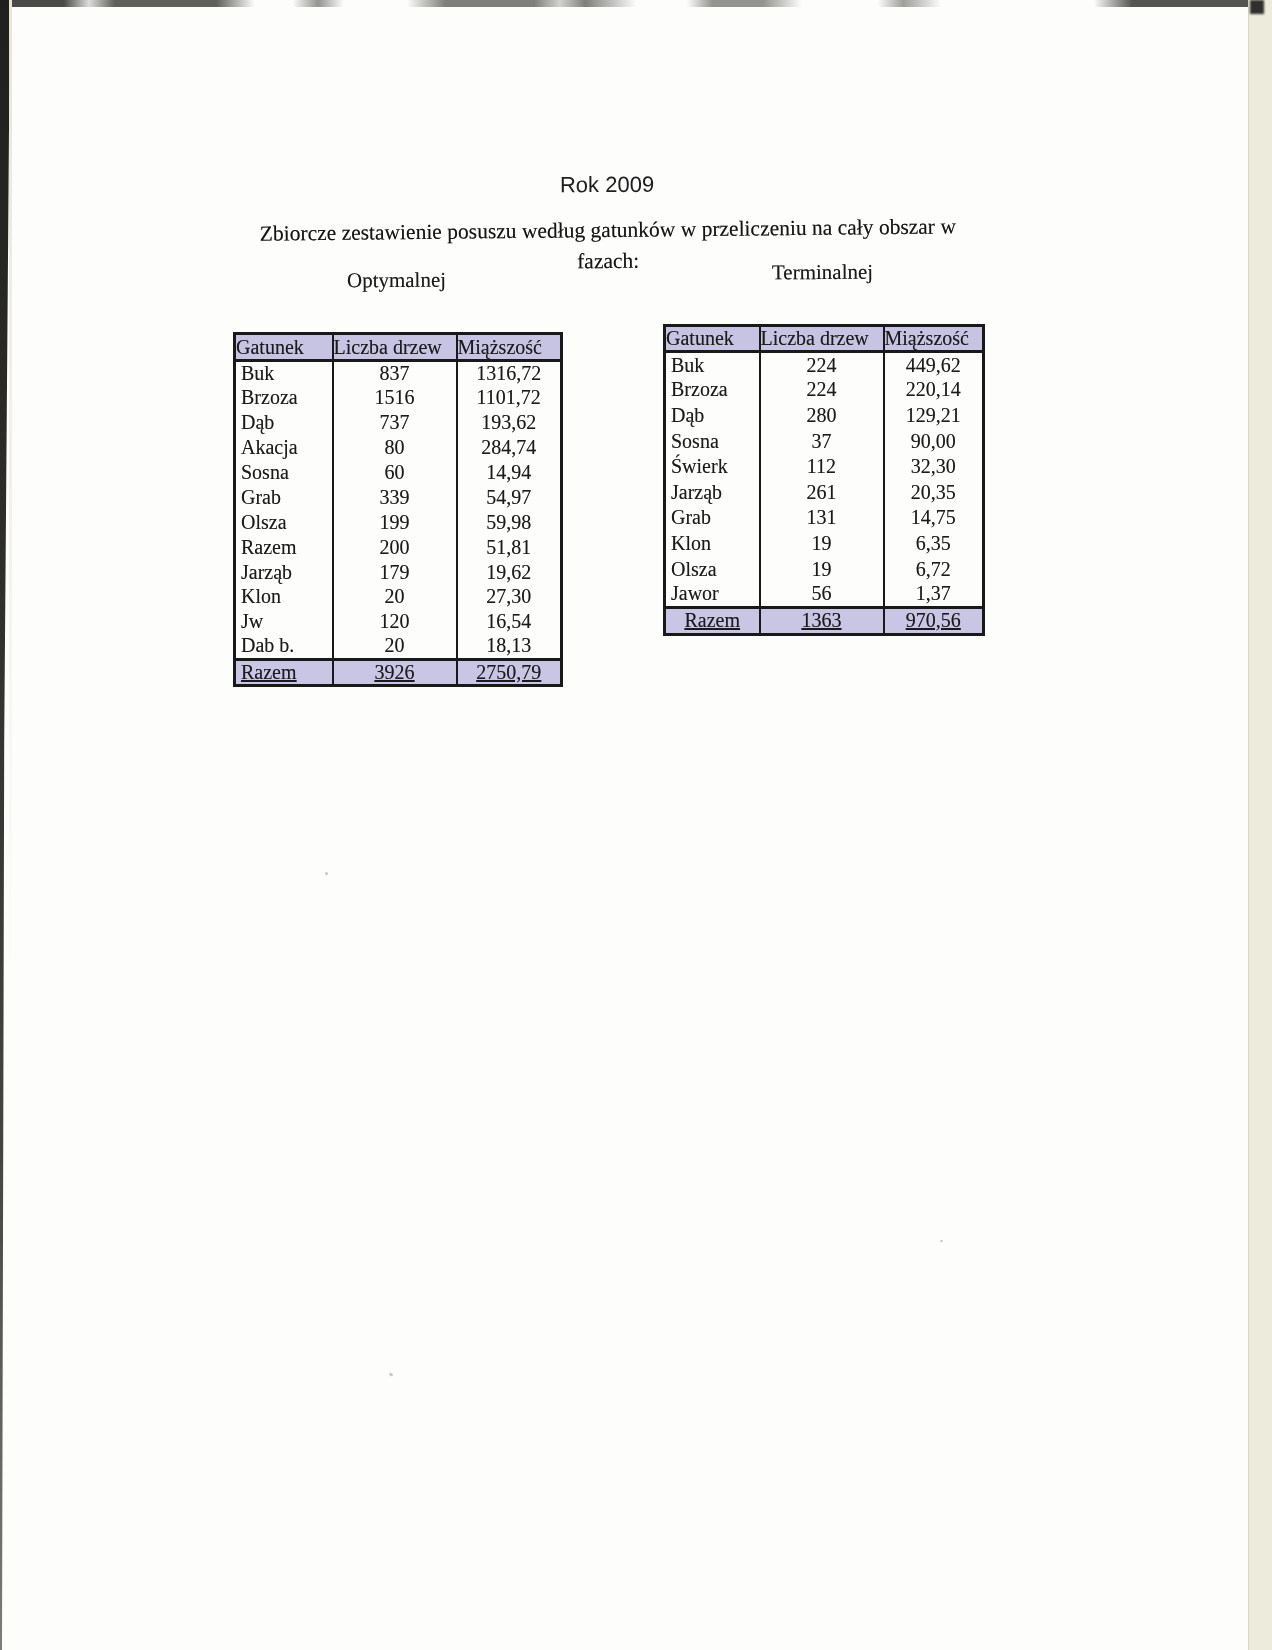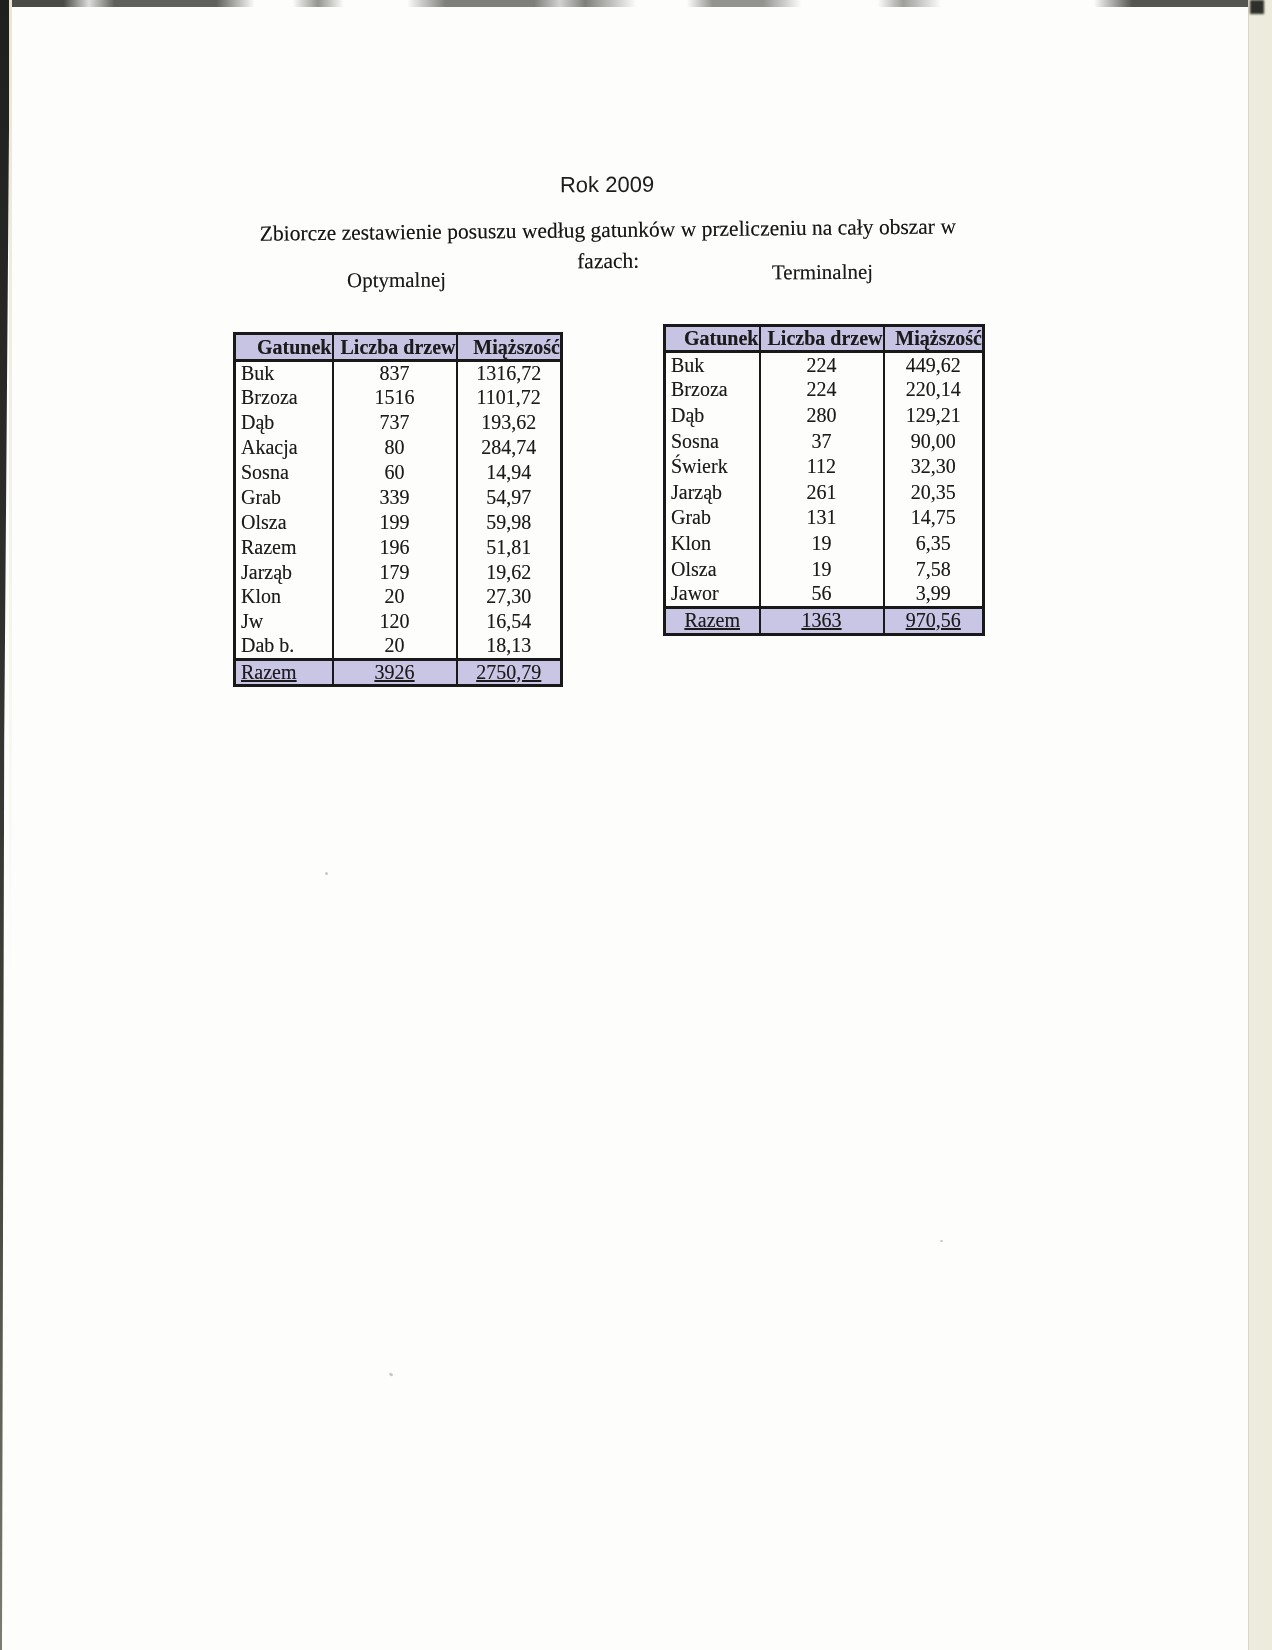--- a/index.html
+++ b/index.html
@@ -99,7 +99,7 @@
   thead th {
     background: var(--header-bg, #c7c3e3);
     border-bottom: 3px solid var(--border, #191919);
-    font-weight: bold; text-align: right;
+    font-weight: normal; text-align: left;
   }
   tfoot td {
     background: var(--total-bg, #c9c5e4);

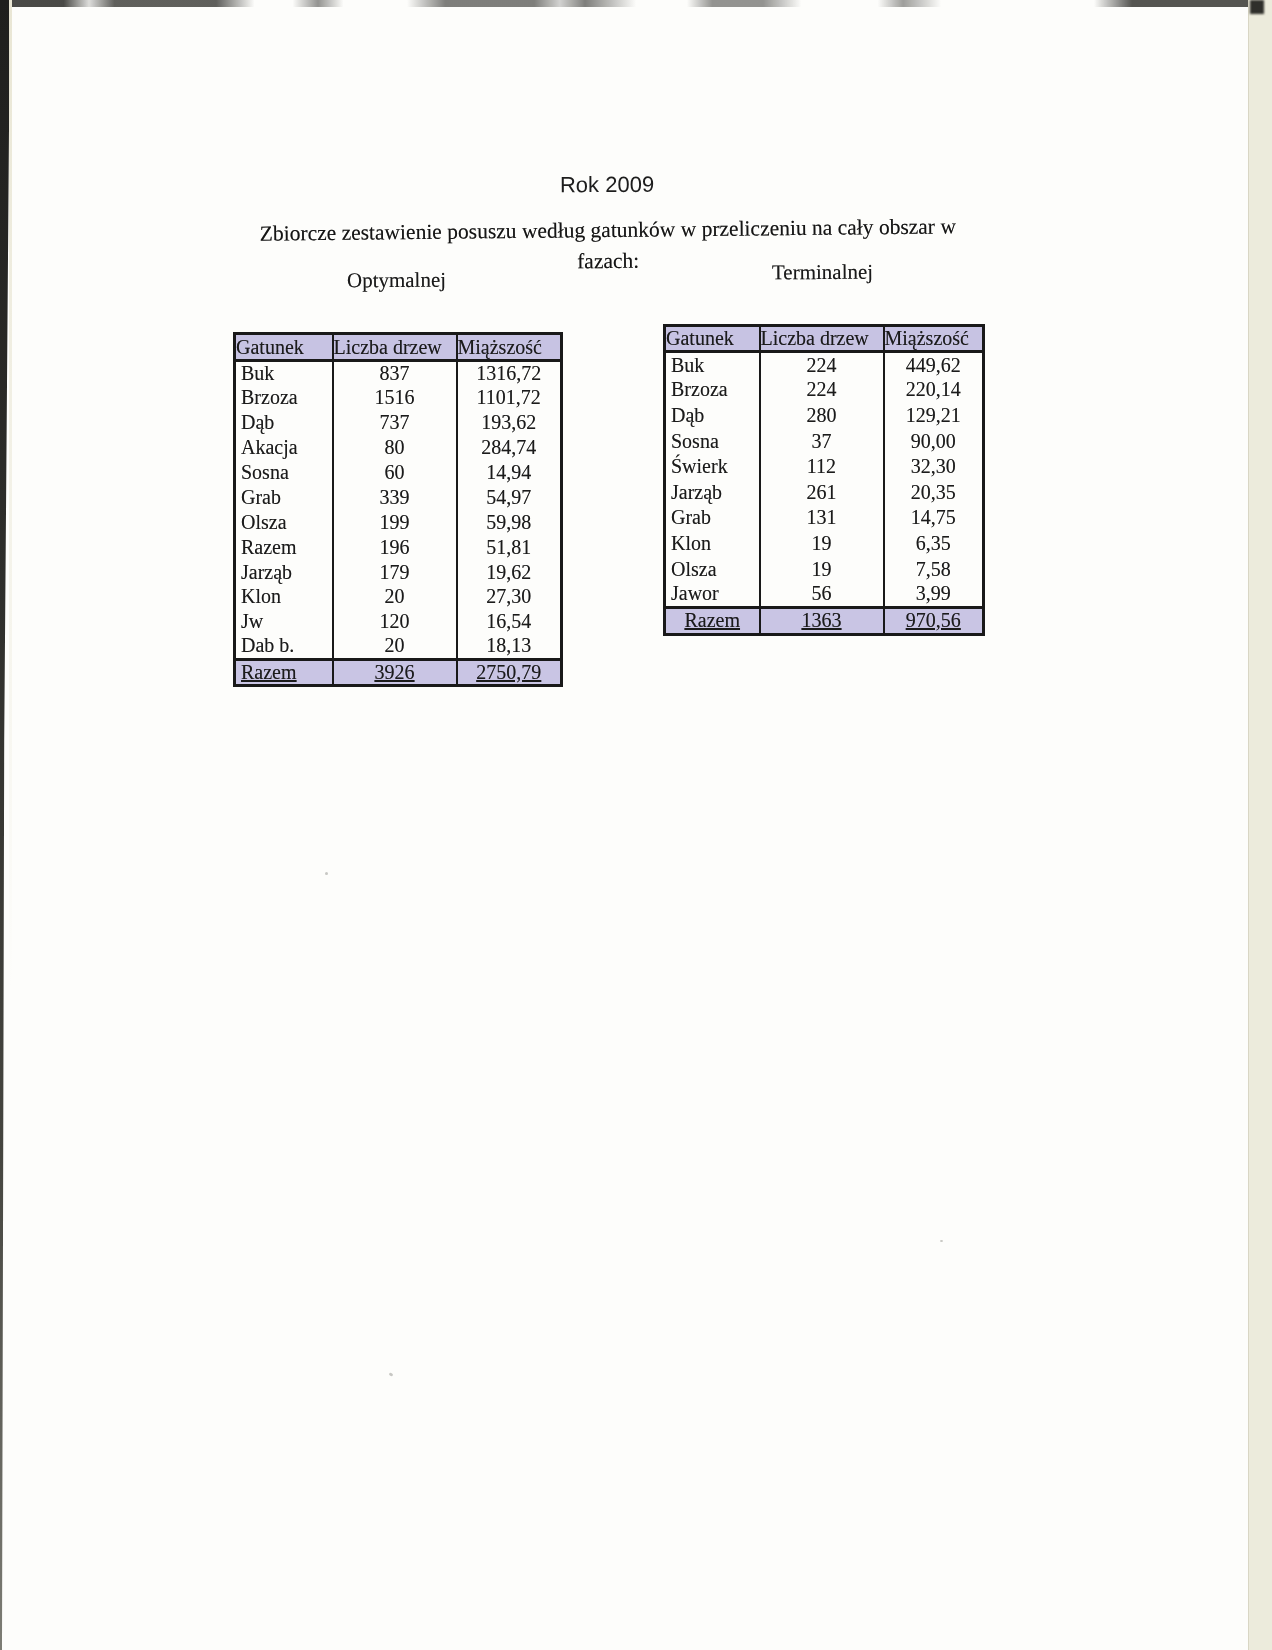--- a/index.html
+++ b/index.html
@@ -193,7 +193,7 @@
         </tr>
         <tr>
           <td class="col-species">Razem</td>
-          <td class="col-num">196</td>
+          <td class="col-num">200</td>
           <td class="col-num">51,81</td>
         </tr>
         <tr>

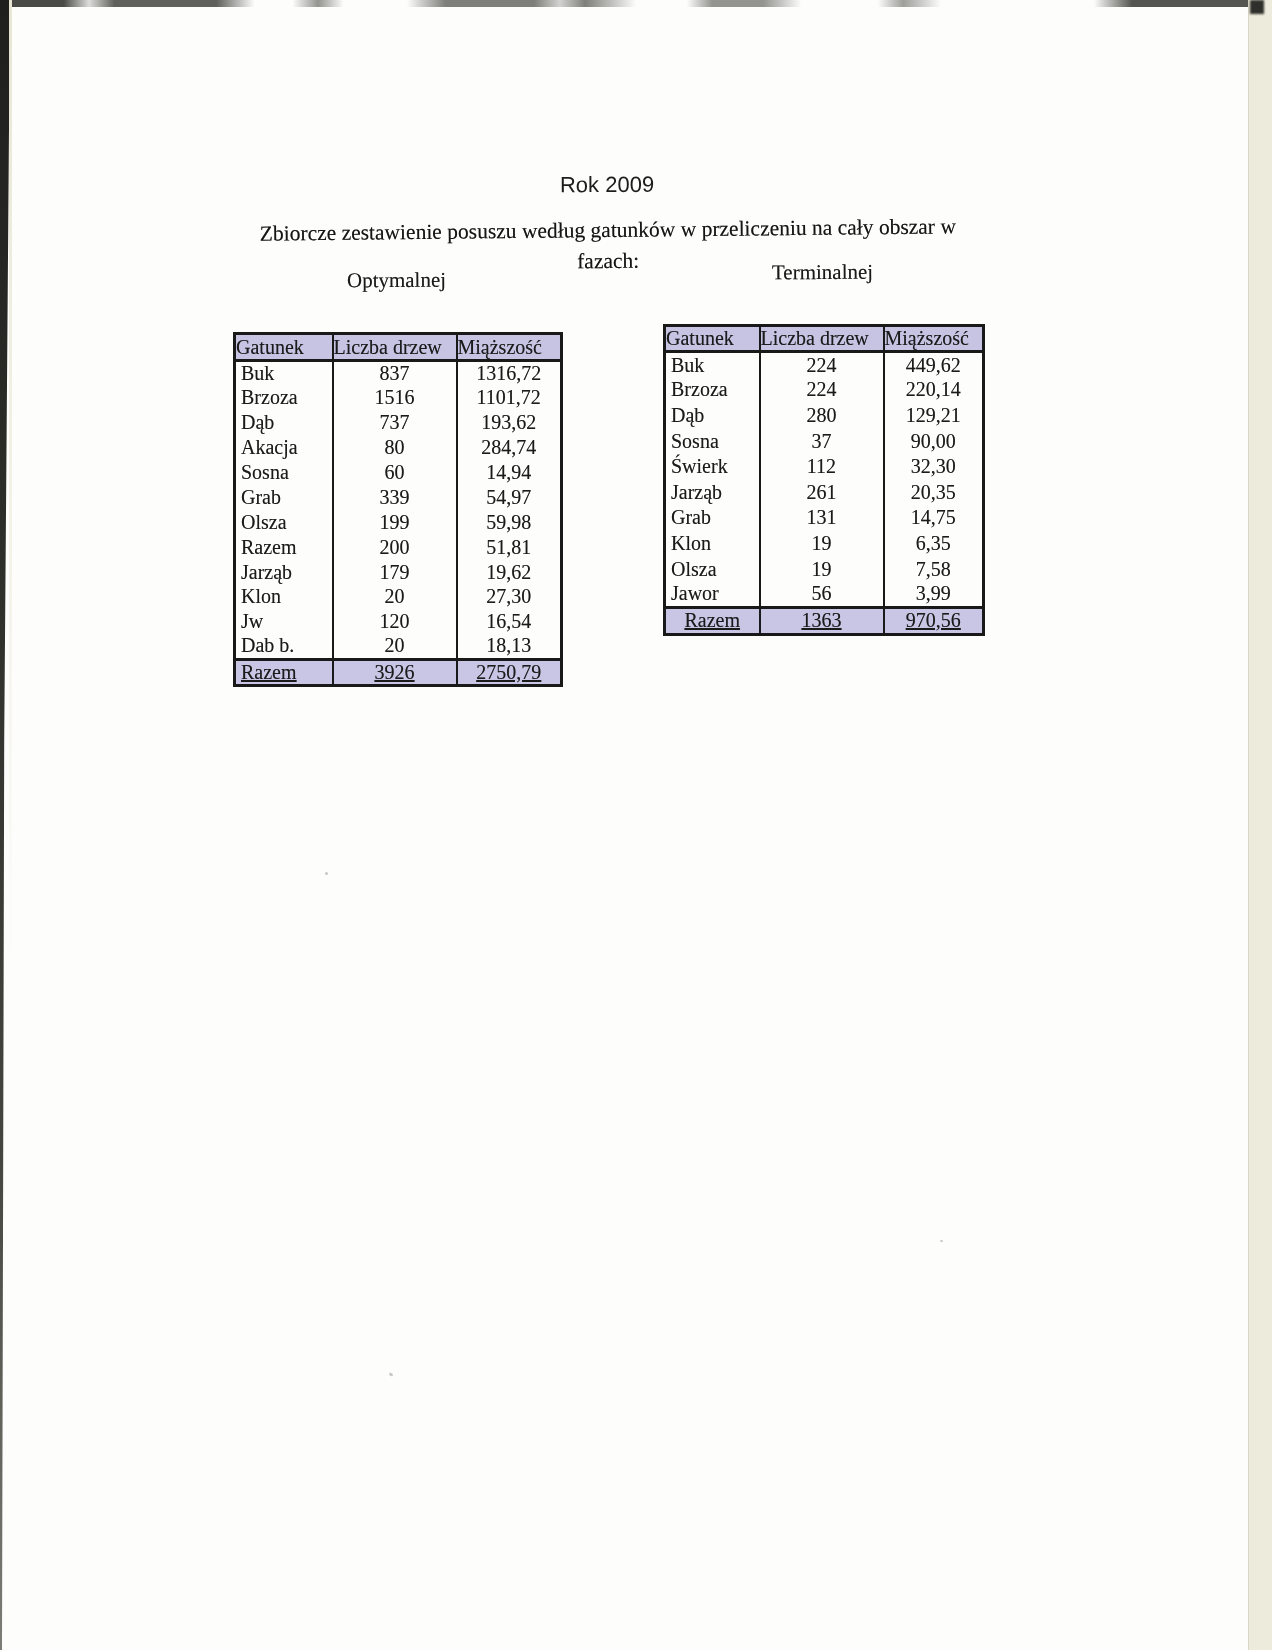--- a/index.html
+++ b/index.html
@@ -285,7 +285,7 @@
         <tr>
           <td class="col-species">Olsza</td>
           <td class="col-num">19</td>
-          <td class="col-num">7,58</td>
+          <td class="col-num">6,72</td>
         </tr>
         <tr>
           <td class="col-species">Jawor</td>

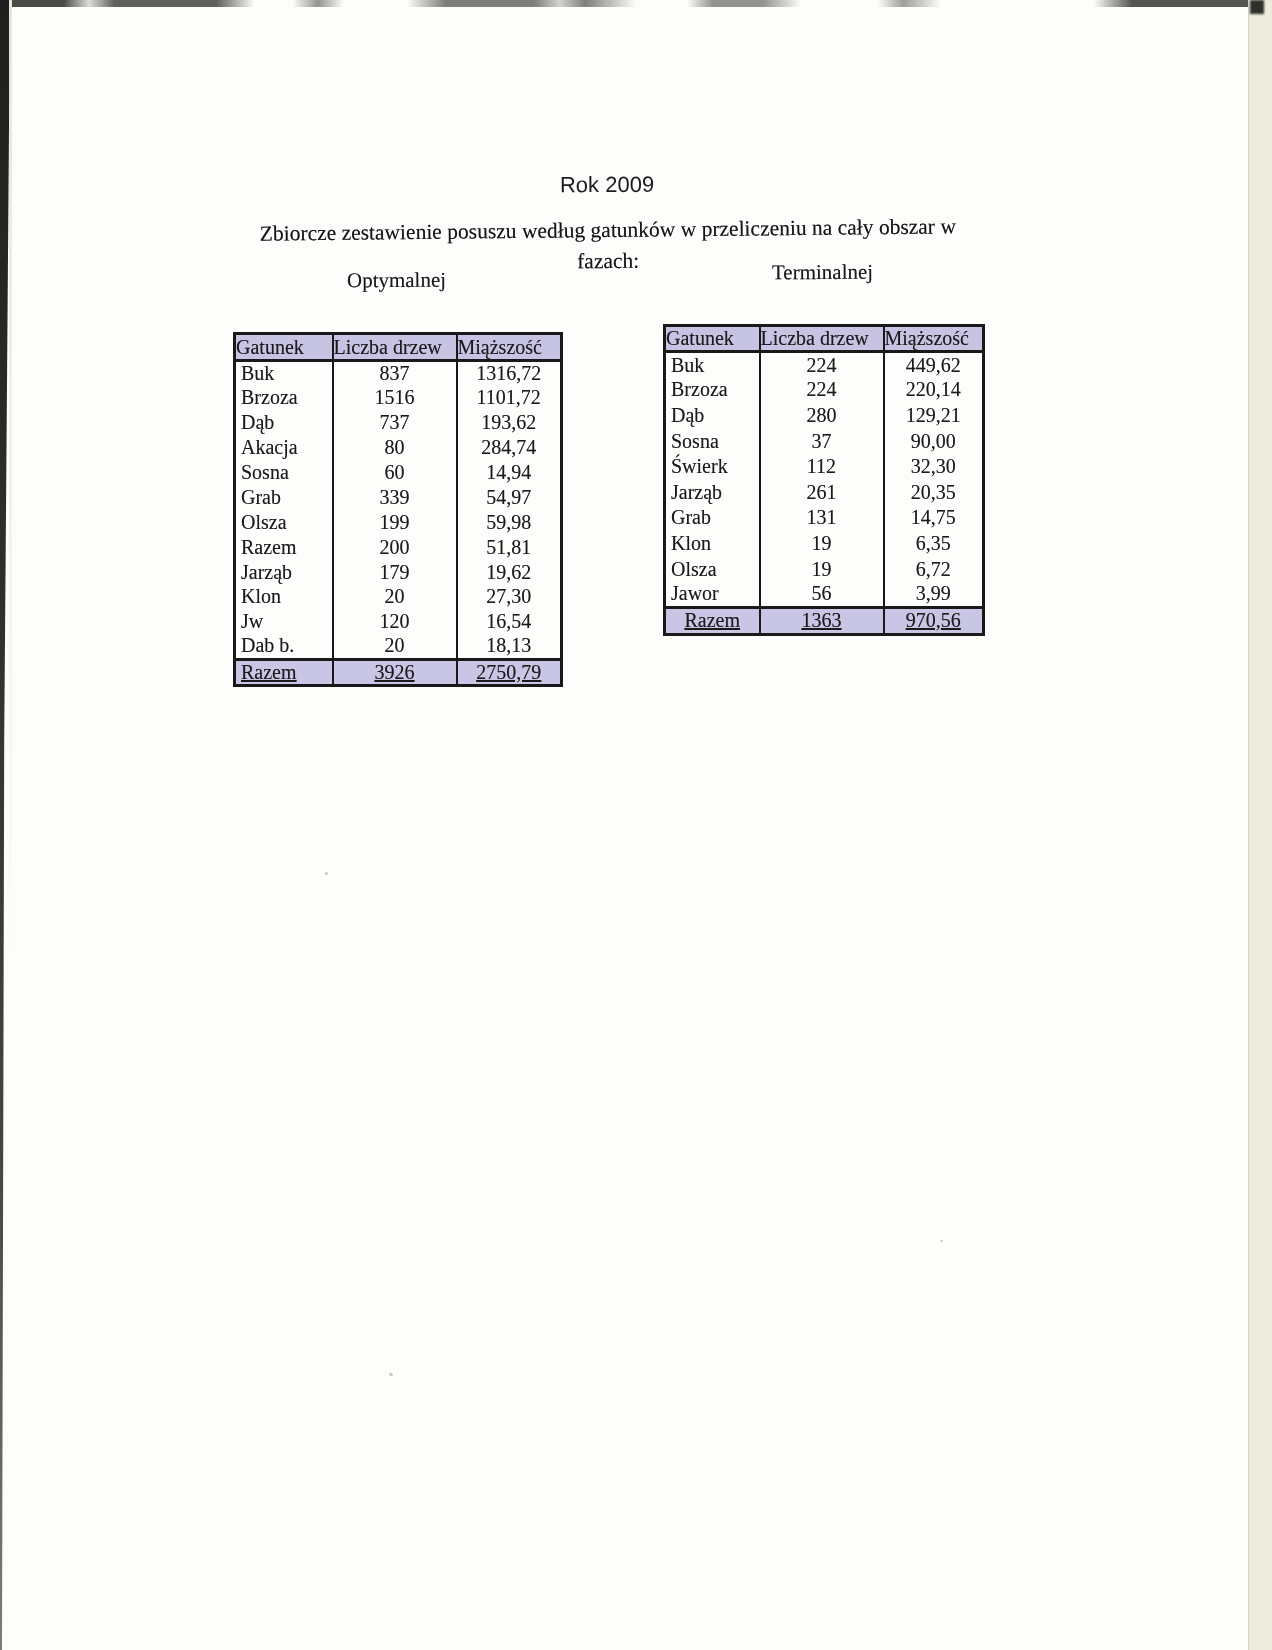--- a/index.html
+++ b/index.html
@@ -290,7 +290,7 @@
         <tr>
           <td class="col-species">Jawor</td>
           <td class="col-num">56</td>
-          <td class="col-num">3,99</td>
+          <td class="col-num">1,37</td>
         </tr>
       </tbody>
       <tfoot>

